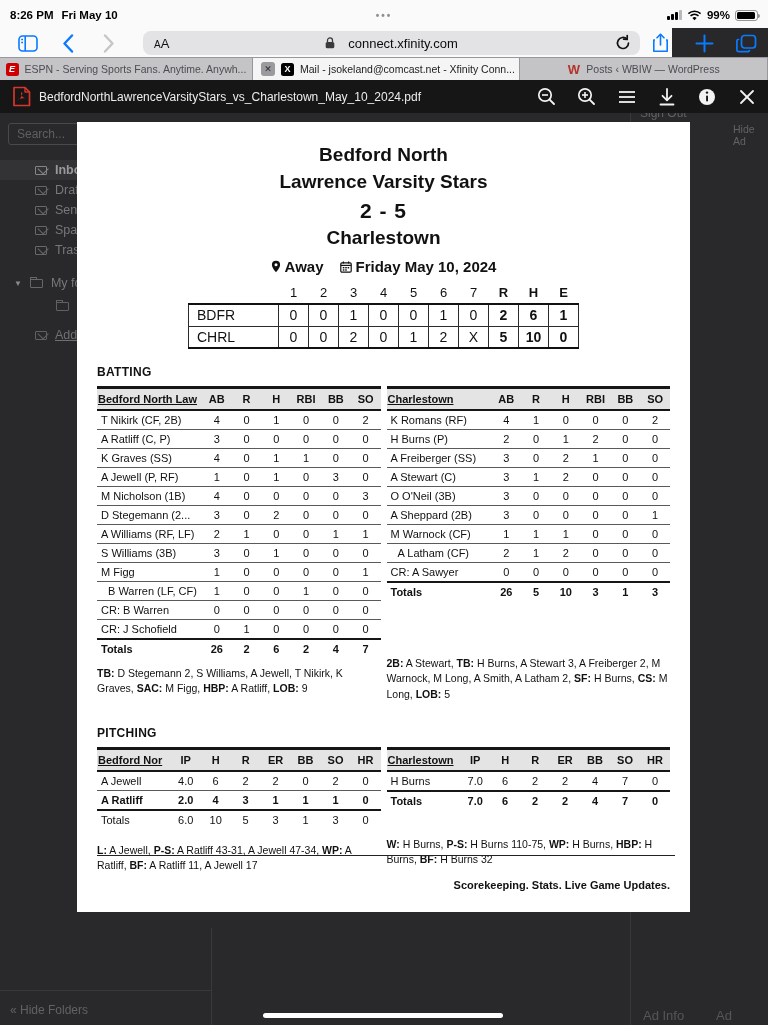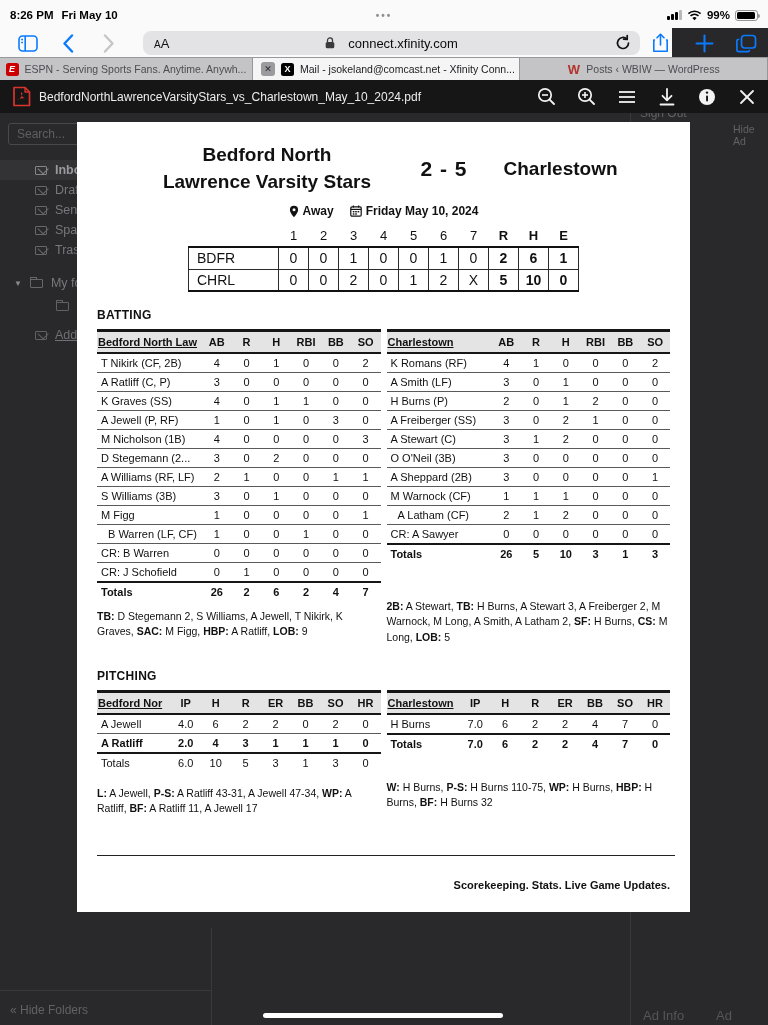--- a/index.html
+++ b/index.html
@@ -81,7 +81,7 @@
 
   
   .pdf-page{position:absolute;left:77px;top:9px;width:613px;height:790px;background:#fff;color:#111;overflow:hidden;z-index:10;}
-  .score-head{display:flex;align-items:center;justify-content:center;gap:36px;margin-top:20px;}
+  .score-head{display:flex;align-items:center;justify-content:center;gap:4px;margin-top:20px;flex-direction:column;}
   .team-away{width:235px;text-align:center;font-size:19px;font-weight:700;line-height:1.4;}
   .big-score{font-size:21px;font-weight:700;letter-spacing:1px;}
   .team-home{font-size:19px;font-weight:700;}

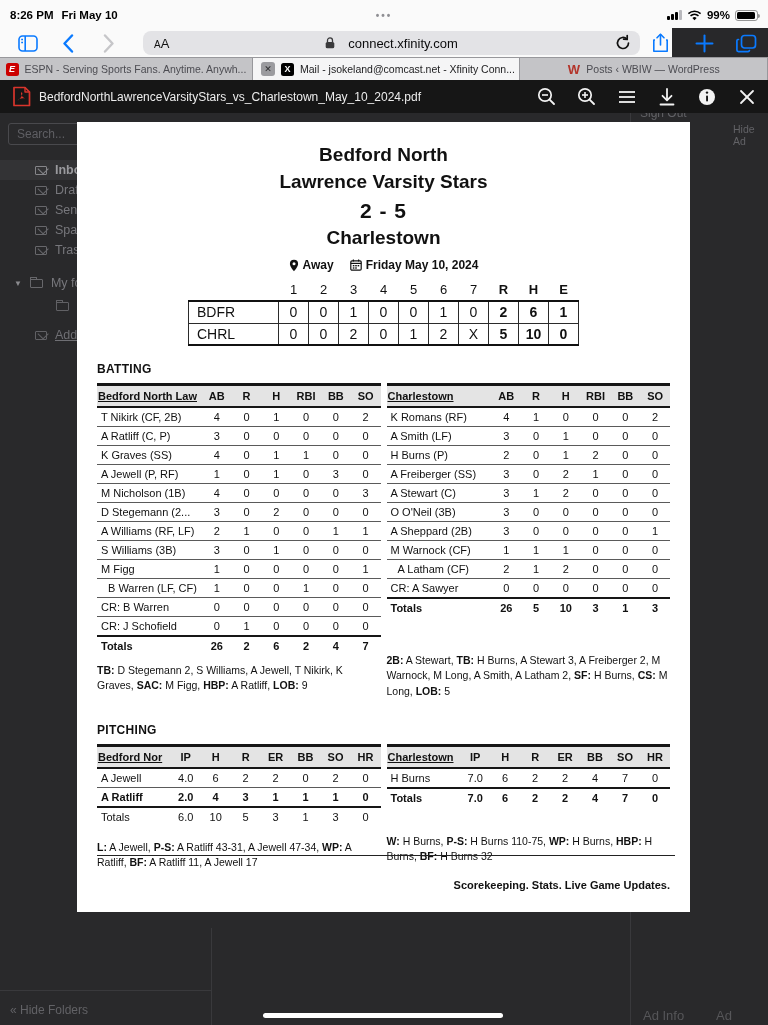--- a/index.html
+++ b/index.html
@@ -85,7 +85,7 @@
   .team-away{width:235px;text-align:center;font-size:19px;font-weight:700;line-height:1.4;}
   .big-score{font-size:21px;font-weight:700;letter-spacing:1px;}
   .team-home{font-size:19px;font-weight:700;}
-  .meta-row{display:flex;justify-content:center;align-items:flex-end;gap:16px;margin-top:9px;font-size:12px;font-weight:700;}
+  .meta-row{display:flex;justify-content:center;align-items:flex-end;gap:16px;margin-top:9px;font-size:15px;font-weight:700;}
   .meta-item{display:flex;align-items:center;gap:4px;}
 
   table.line{border-collapse:collapse;table-layout:fixed;margin:7px auto 0;font-size:13.5px;color:#111;}

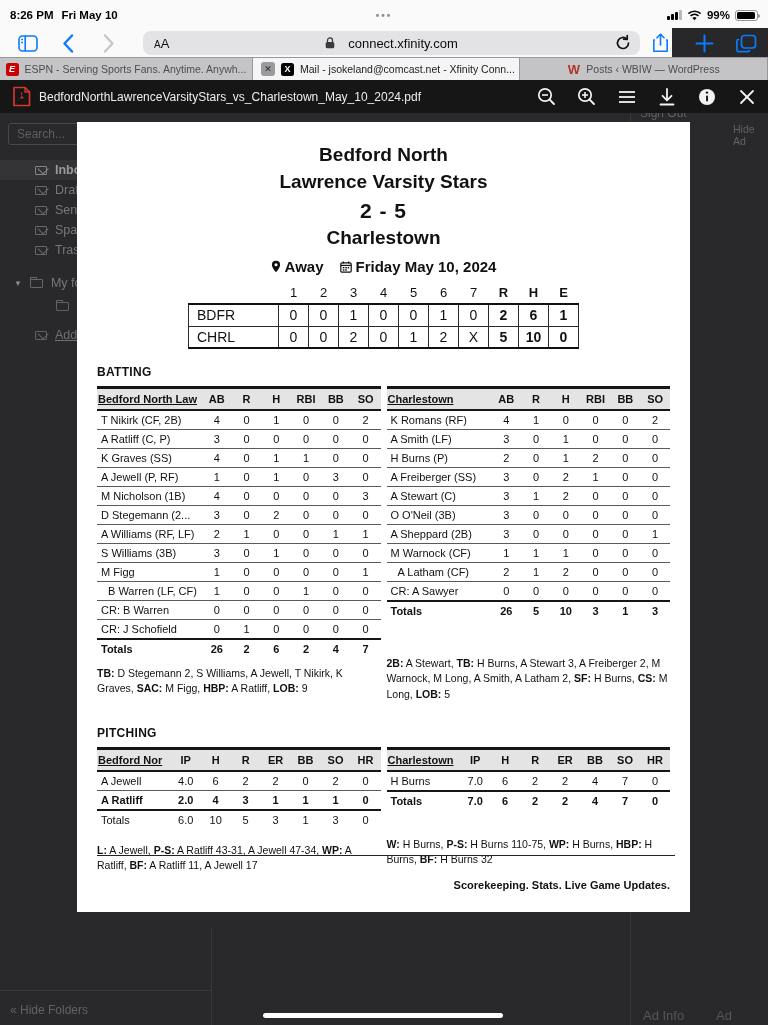--- a/index.html
+++ b/index.html
@@ -592,15 +592,6 @@
                       <td>2</td>
                     </tr>
                     <tr>
-                      <td class="name">A Smith (LF)</td>
-                      <td>3</td>
-                      <td>0</td>
-                      <td>1</td>
-                      <td>0</td>
-                      <td>0</td>
-                      <td>0</td>
-                    </tr>
-                    <tr>
                       <td class="name">H Burns (P)</td>
                       <td>2</td>
                       <td>0</td>

